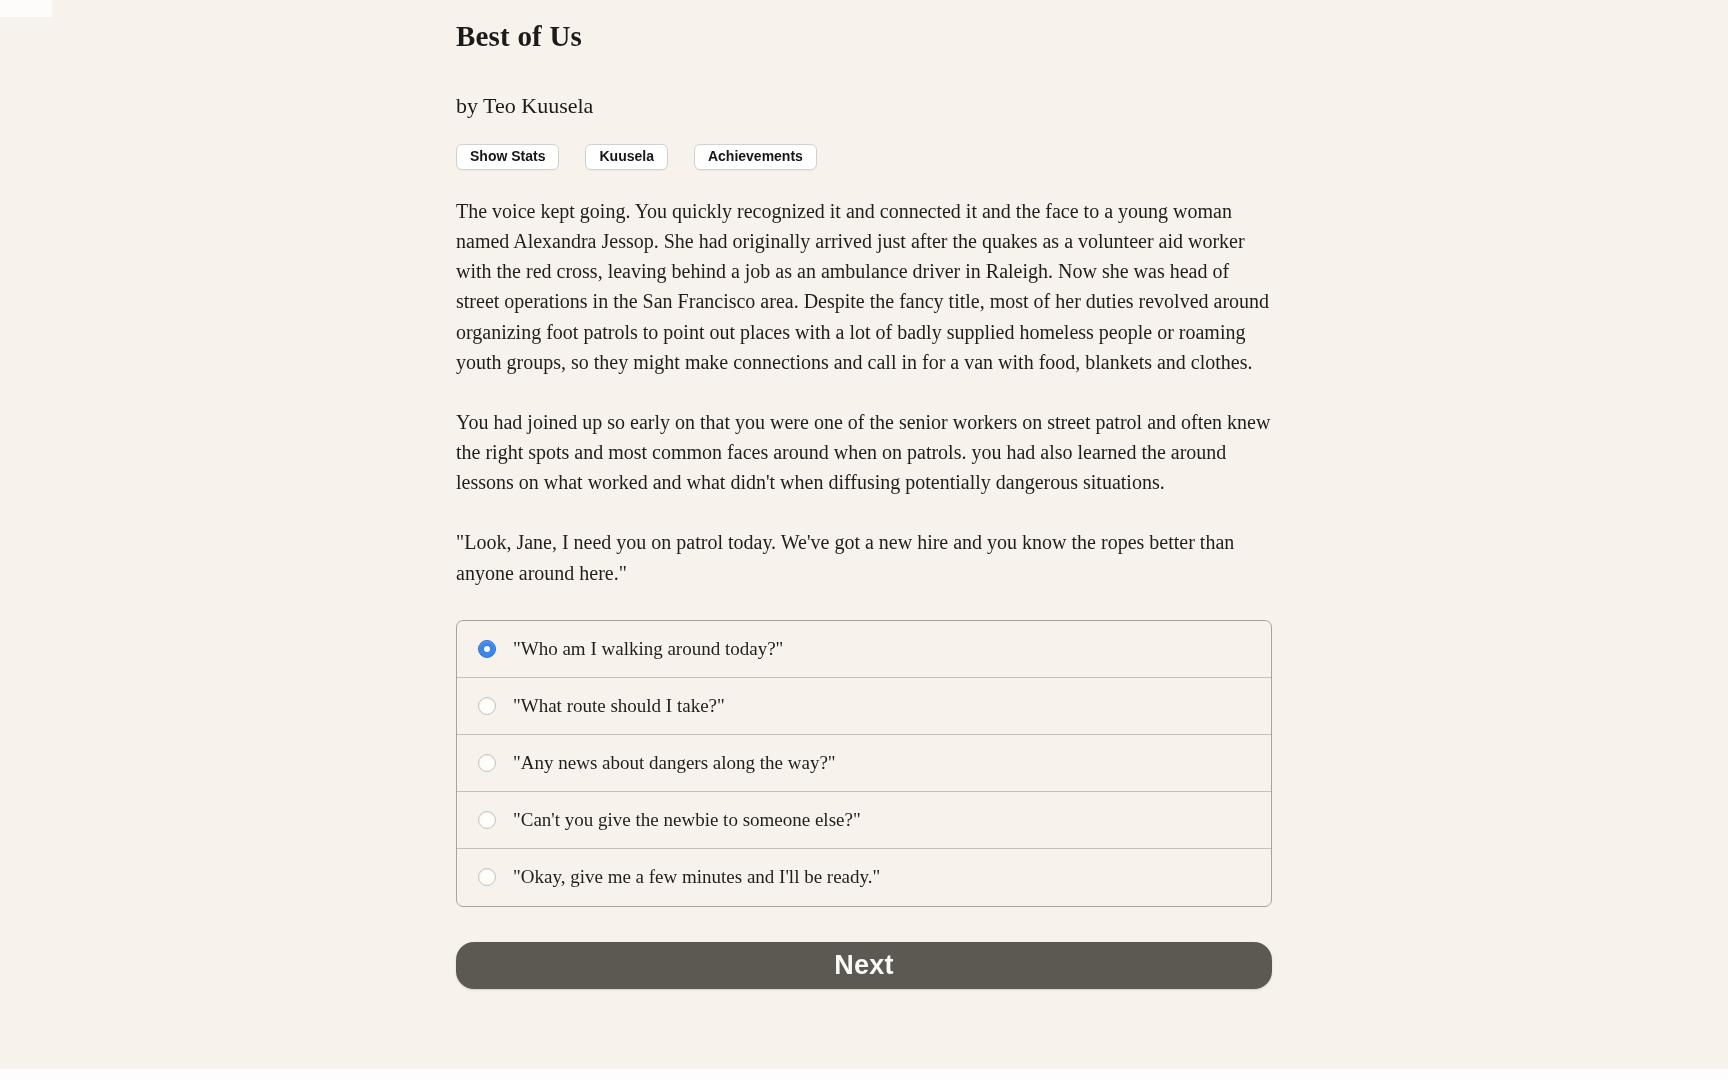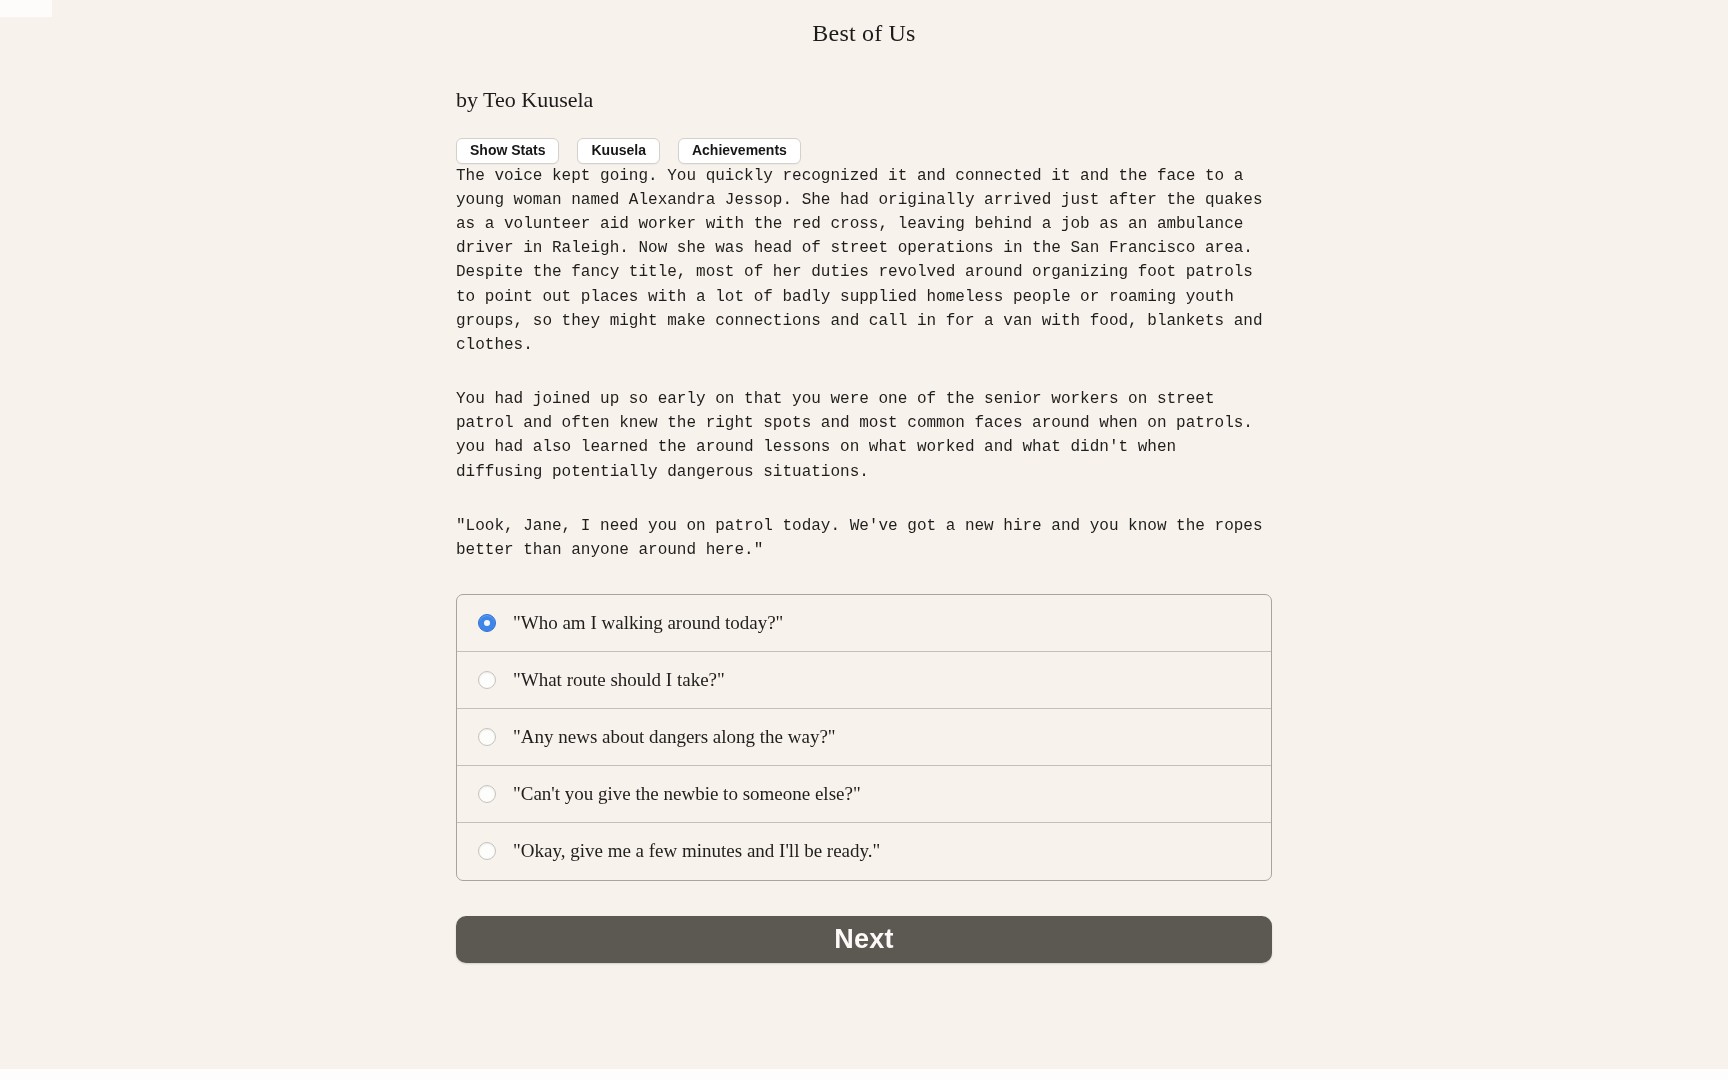--- a/index.html
+++ b/index.html
@@ -26,11 +26,10 @@
     padding-top: 20px;
   }
   .game-title {
-    font-size: 24px;
-    font-weight: 400;
+    font-size: 29px;
+    font-weight: 700;
     color: #1c1b19;
     letter-spacing: 0.2px;
-    text-align: center;
   }
   .game-author {
     font-size: 22px;

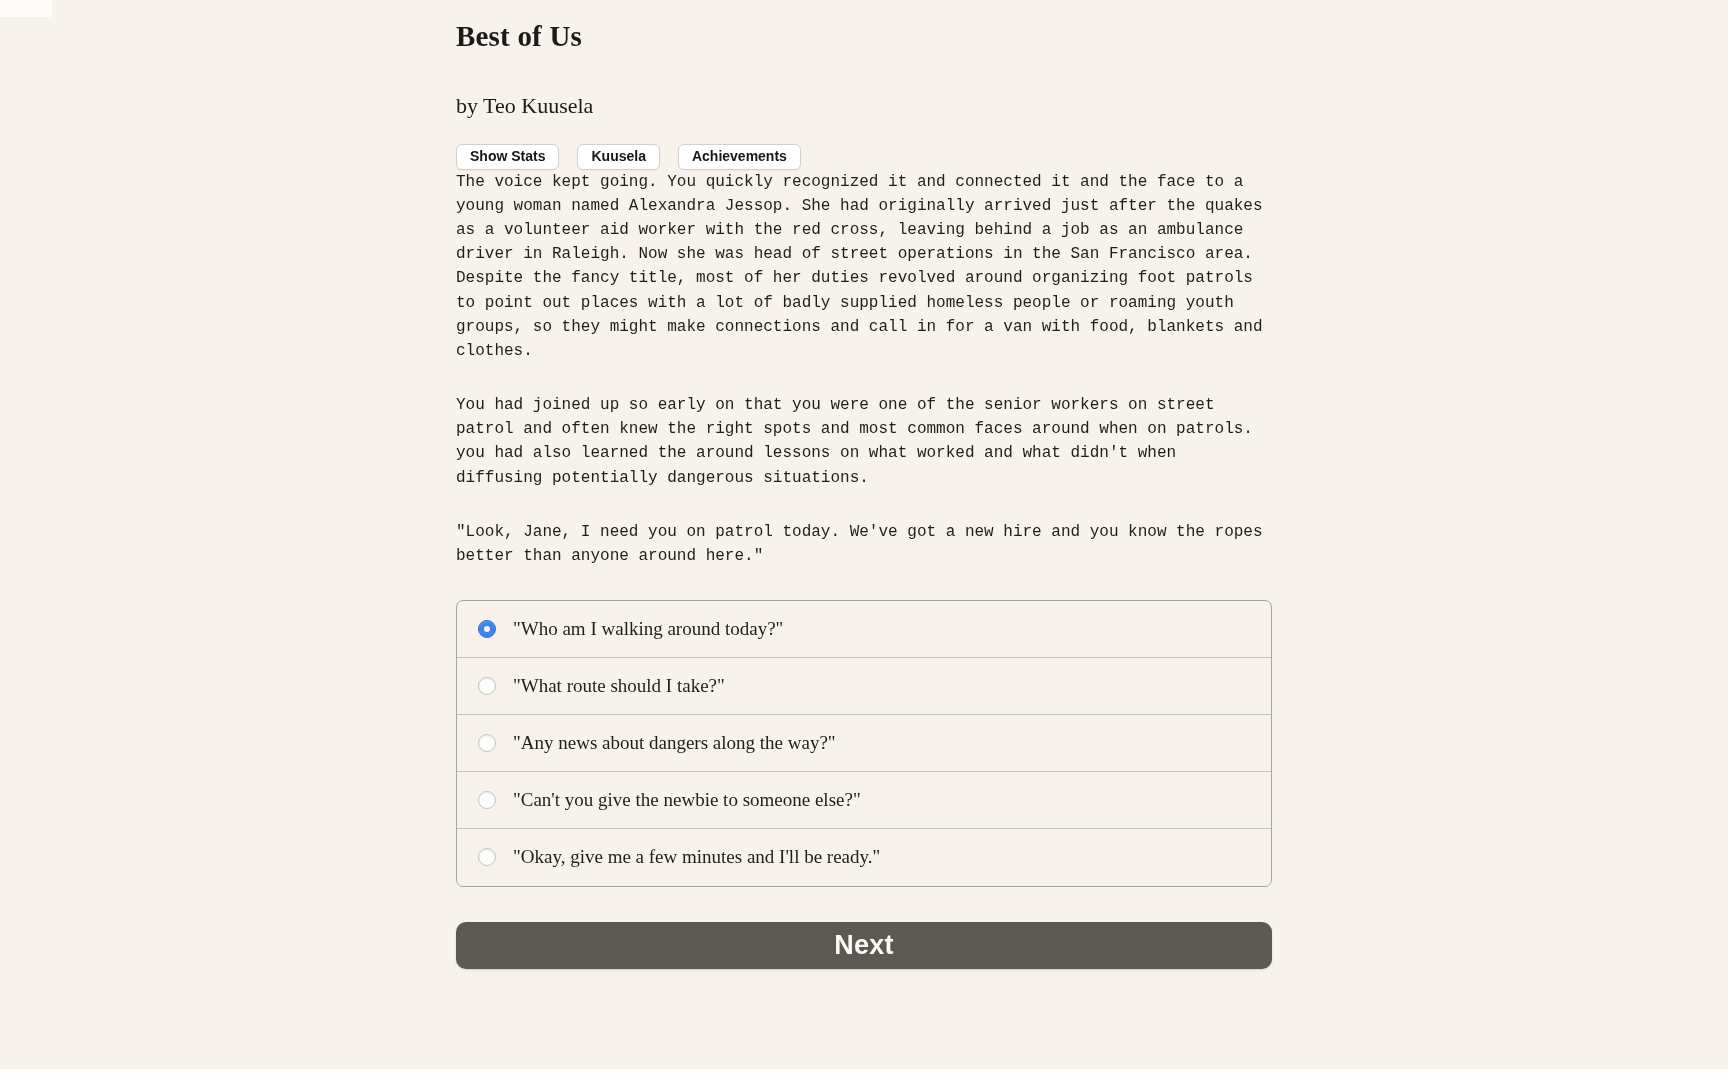--- a/index.html
+++ b/index.html
@@ -40,7 +40,7 @@
   .toolbar {
     margin-top: 25px;
     display: flex;
-    gap: 18px;
+    gap: 26px;
     align-items: center;
   }
   .toolbar-btn {

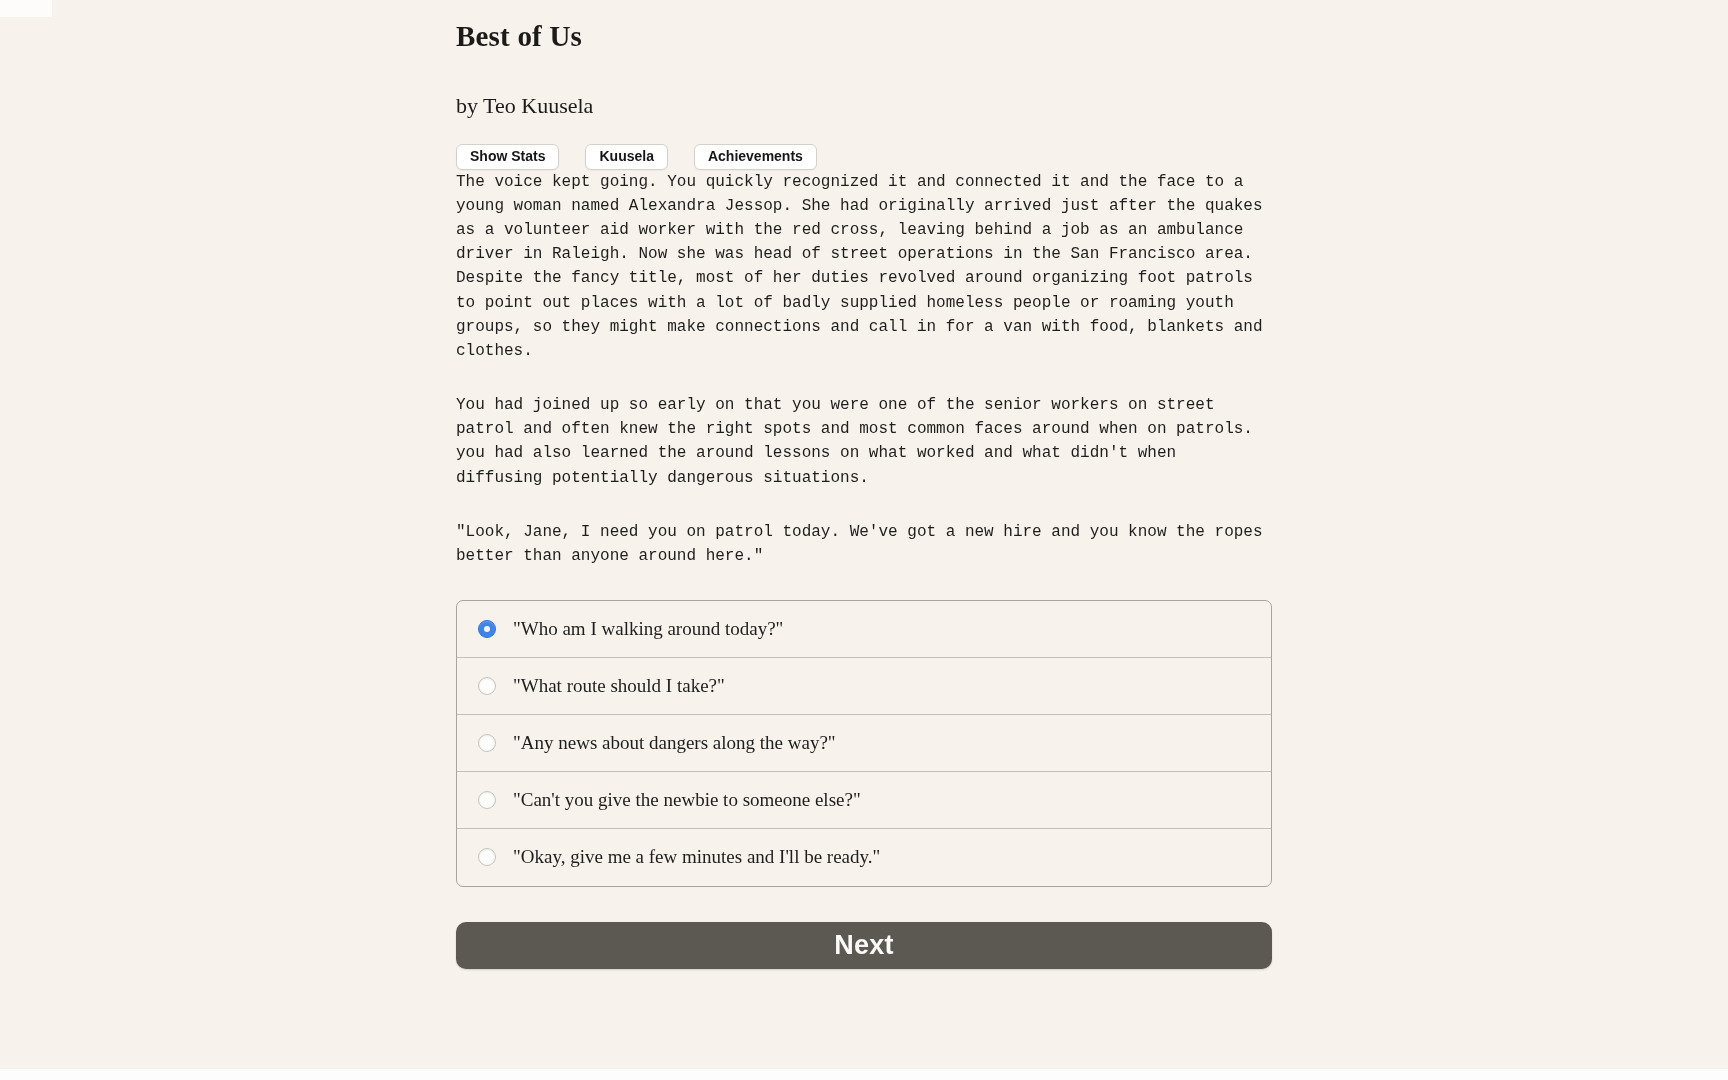--- a/index.html
+++ b/index.html
@@ -57,9 +57,9 @@
     box-shadow: 0 1px 1px rgba(0,0,0,0.04);
   }
   .story {
-    font-size: 16px;
+    margin-top: 26px;
+    font-size: 20px;
     line-height: 1.51;
-    font-family: Liberation Mono, monospace;
   }
   .story p { margin-bottom: 30px; }
   .story p:last-child { margin-bottom: 0; }

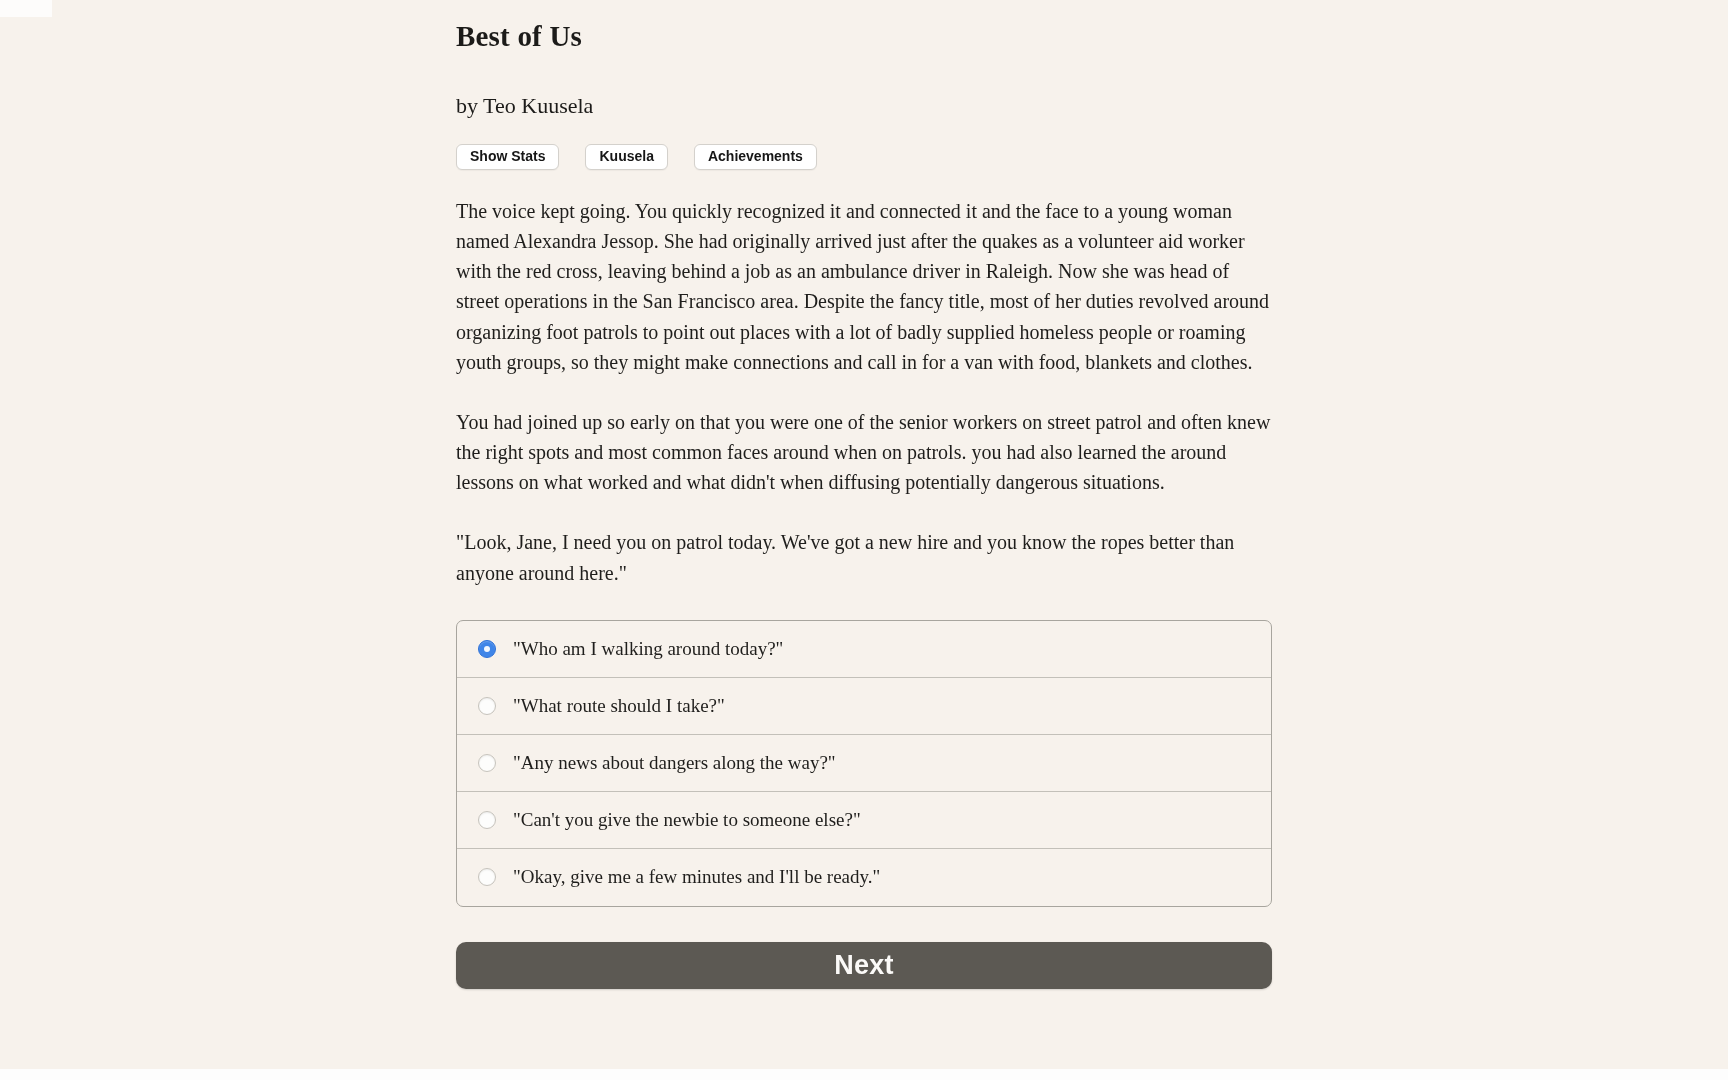--- a/index.html
+++ b/index.html
@@ -111,7 +111,7 @@
     height: 47px;
     background: #5c5953;
     border: none;
-    border-radius: 10px;
+    border-radius: 18px;
     display: flex;
     align-items: center;
     justify-content: center;

